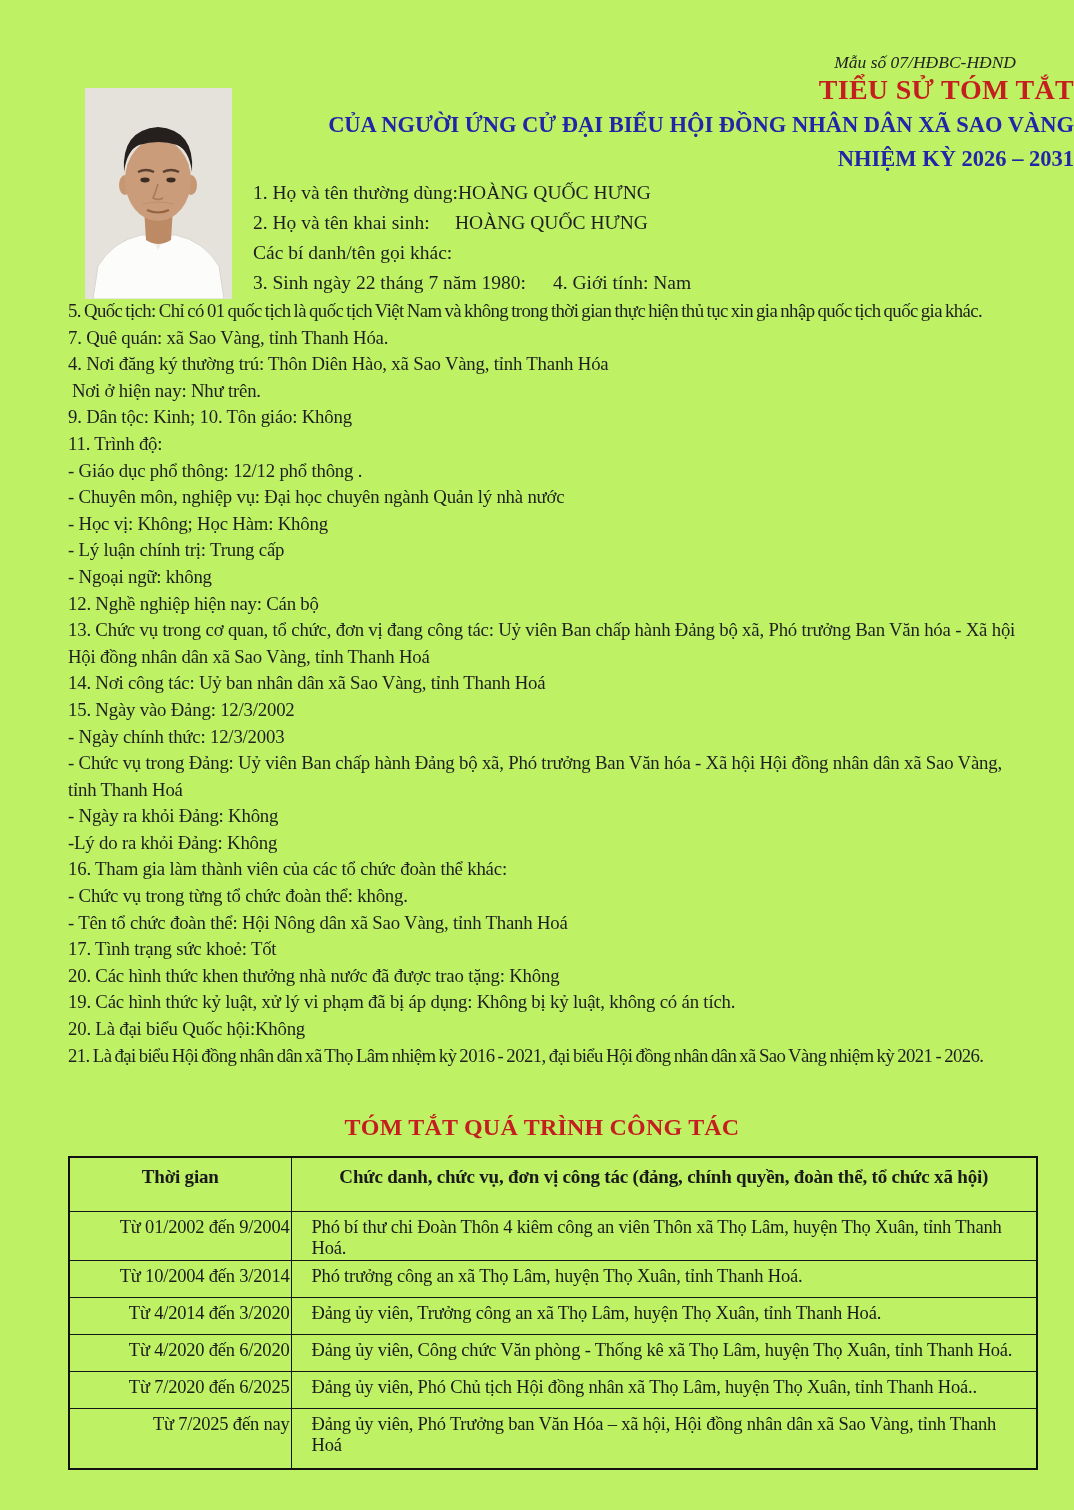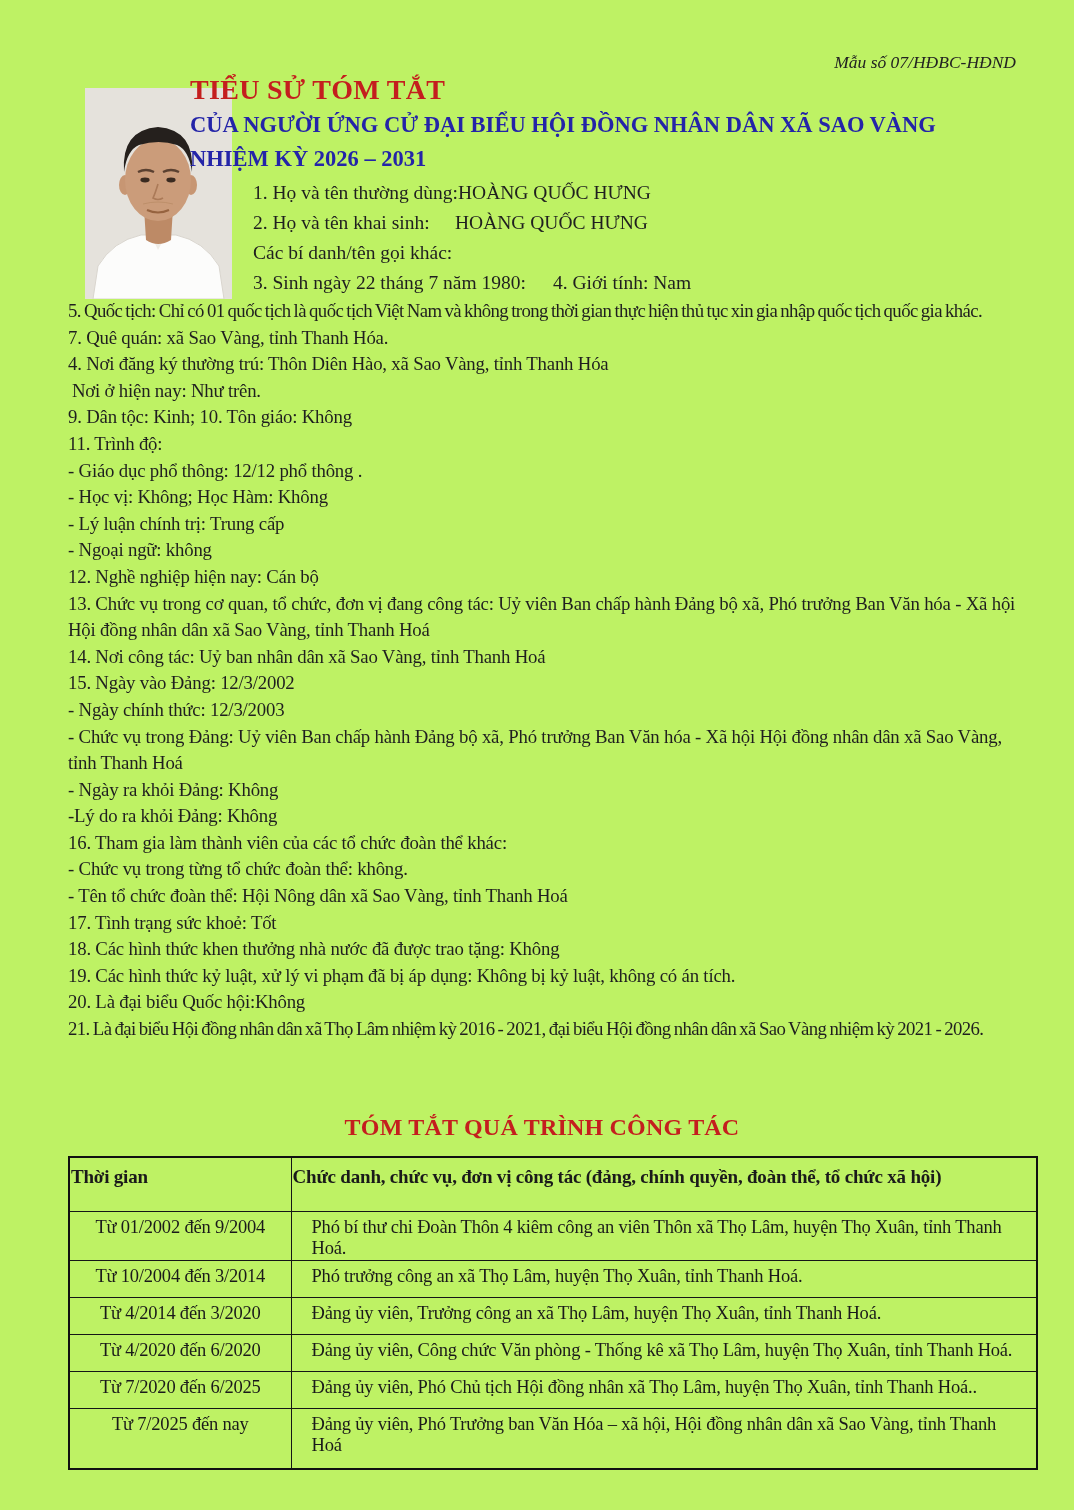--- a/index.html
+++ b/index.html
@@ -21,7 +21,7 @@
   .photo svg { display:block; width:147px; height:211px; }
 
   
-  .header { position:absolute; left:190px; top:74px; width:884px; text-align:left; }
+  .header { position:absolute; left:190px; top:74px; width:884px; text-align:right; }
   .title  { font-size:28px; font-weight:bold; color:#c41e1e; letter-spacing:.3px; line-height:1.15; }
   .sub    { font-size:22.5px; font-weight:bold; color:#2424a8; margin-top:5px; line-height:1.2; }
   .sub2   { margin-top:7px; }

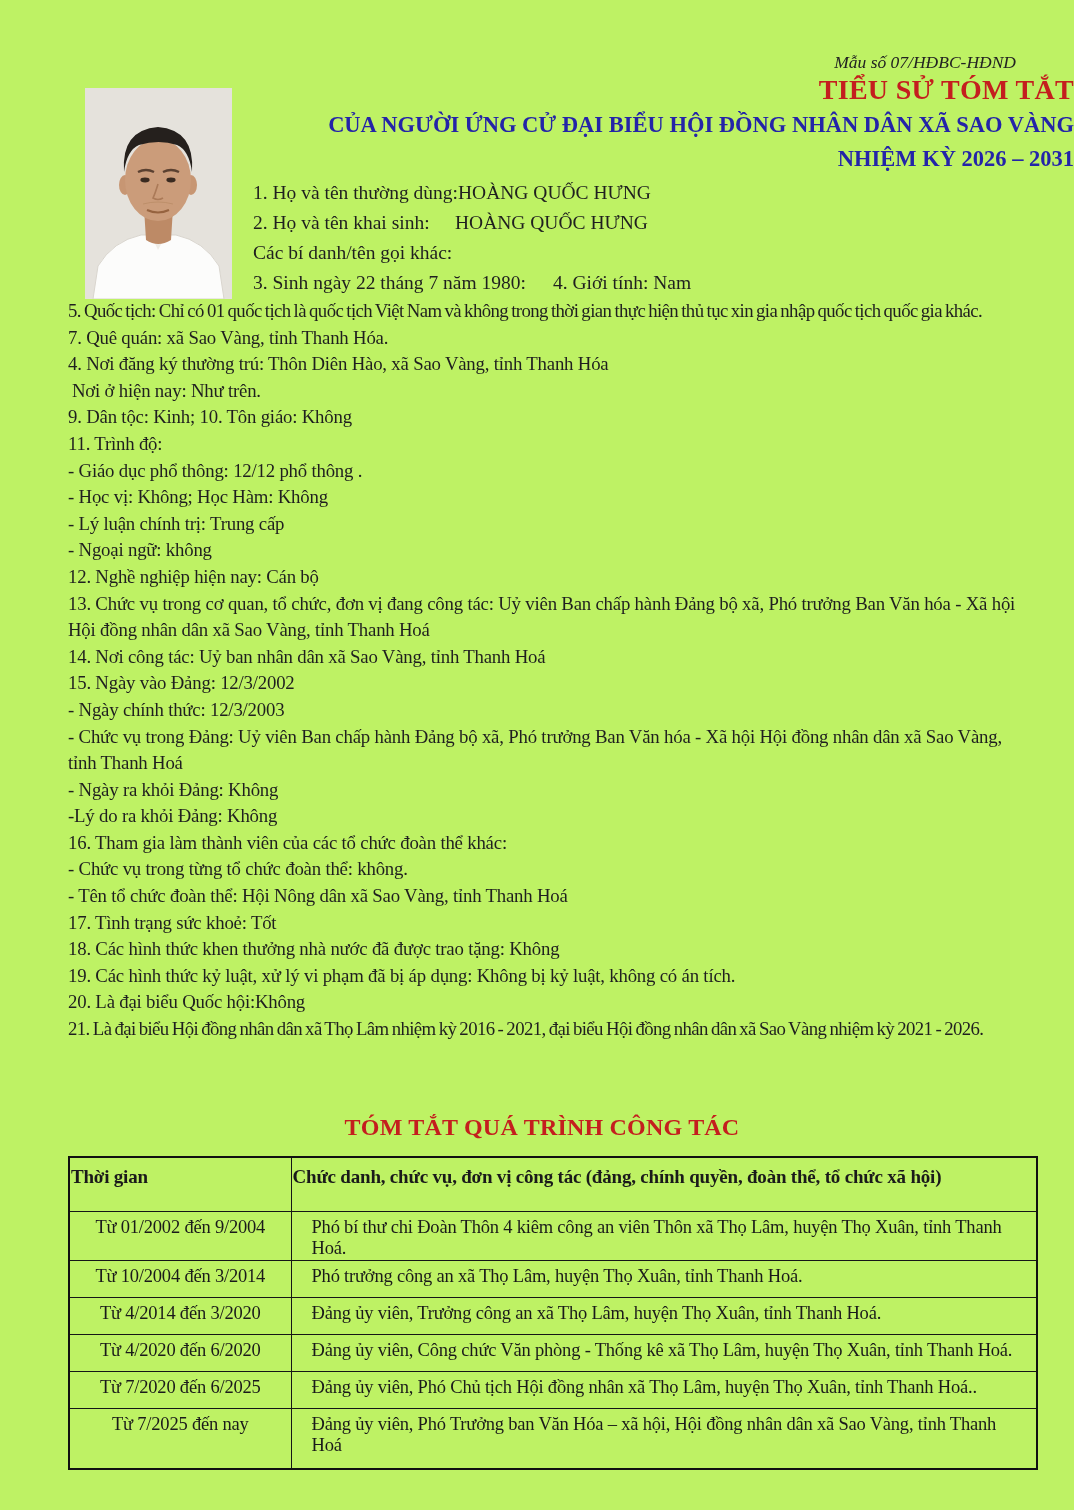--- a/index.html
+++ b/index.html
@@ -130,6 +130,7 @@
     <p>9. Dân tộc: Kinh;  10. Tôn giáo: Không</p>
     <p>11. Trình độ:</p>
     <p>- Giáo dục phổ thông: 12/12 phổ thông .</p>
+    <p>- Chuyên môn, nghiệp vụ: Đại học chuyên ngành Quản lý nhà nước</p>
     <p>- Học vị: Không; Học Hàm: Không</p>
     <p>- Lý luận chính trị:  Trung cấp</p>
     <p>- Ngoại ngữ: không</p>

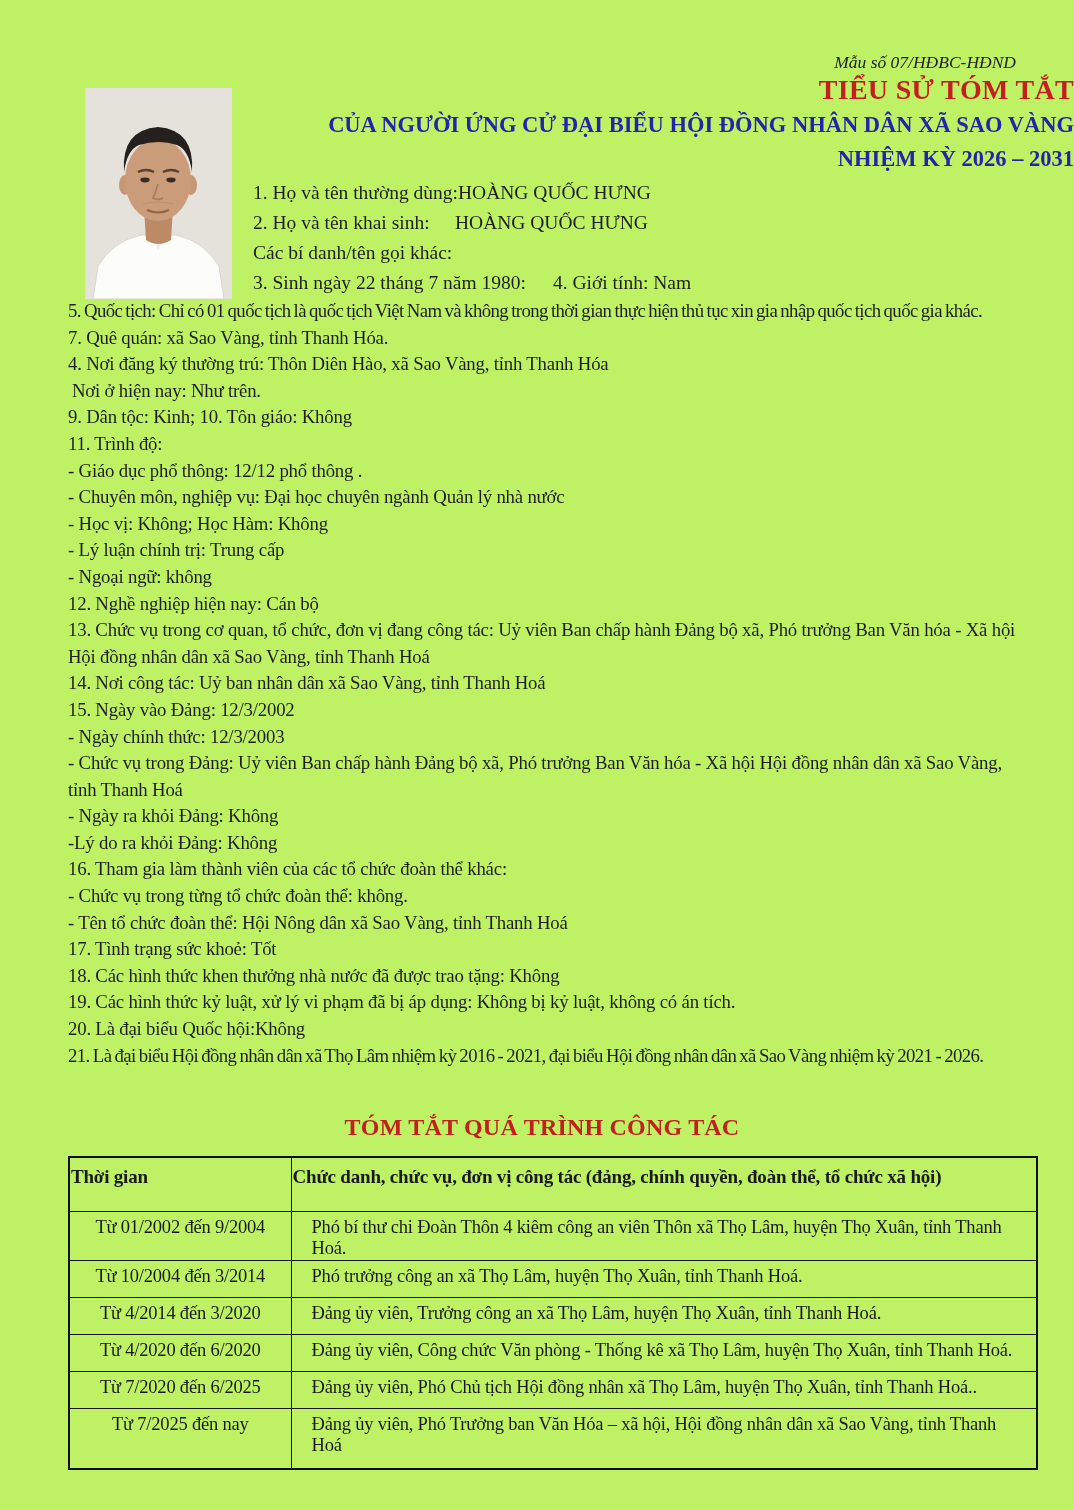--- a/index.html
+++ b/index.html
@@ -146,7 +146,7 @@
     <p>- Chức vụ trong từng tổ chức đoàn thể: không.</p>
     <p>- Tên tổ chức đoàn thể: Hội Nông dân xã Sao Vàng, tỉnh Thanh Hoá</p>
     <p>17. Tình trạng sức khoẻ: Tốt</p>
-    <p>18. Các hình thức khen thưởng nhà nước đã được trao tặng: Không</p>
+    <p>20. Các hình thức khen thưởng nhà nước đã được trao tặng: Không</p>
     <p>19. Các hình thức kỷ luật, xử lý vi phạm đã bị áp dụng: Không bị kỷ luật, không có án tích.</p>
     <p>20. Là đại biểu Quốc hội:Không</p>
     <p class="squeeze">21. Là đại biểu Hội đồng nhân dân xã Thọ Lâm nhiệm kỳ 2016 - 2021, đại biểu Hội đồng nhân dân xã Sao Vàng nhiệm kỳ 2021 - 2026.</p>

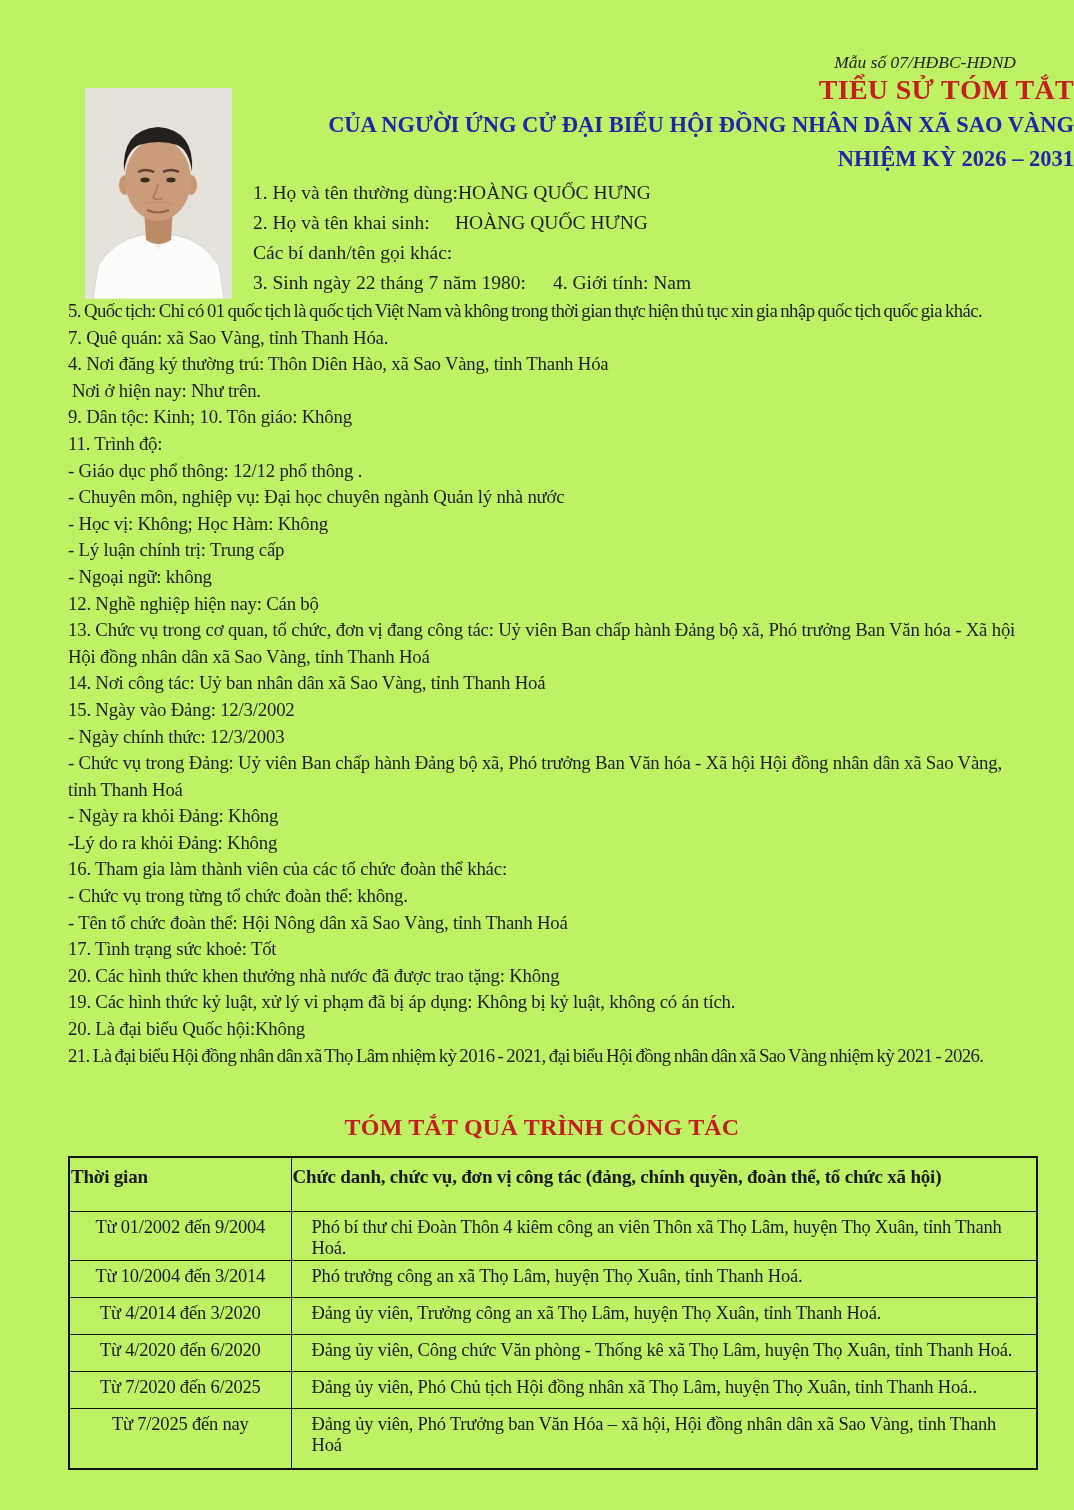--- a/index.html
+++ b/index.html
@@ -56,7 +56,7 @@
   .work-table col.c1 { width:222px; }
   .work-table th, .work-table td { border:1.5px solid #161616; vertical-align:top; }
   .work-table th {
-    font-weight:bold; text-align:left; height:44px; padding-top:8px;
+    font-weight:bold; text-align:center; height:44px; padding-top:8px;
     font-size:19px;
   }
   .work-table tbody tr { height:37px; }

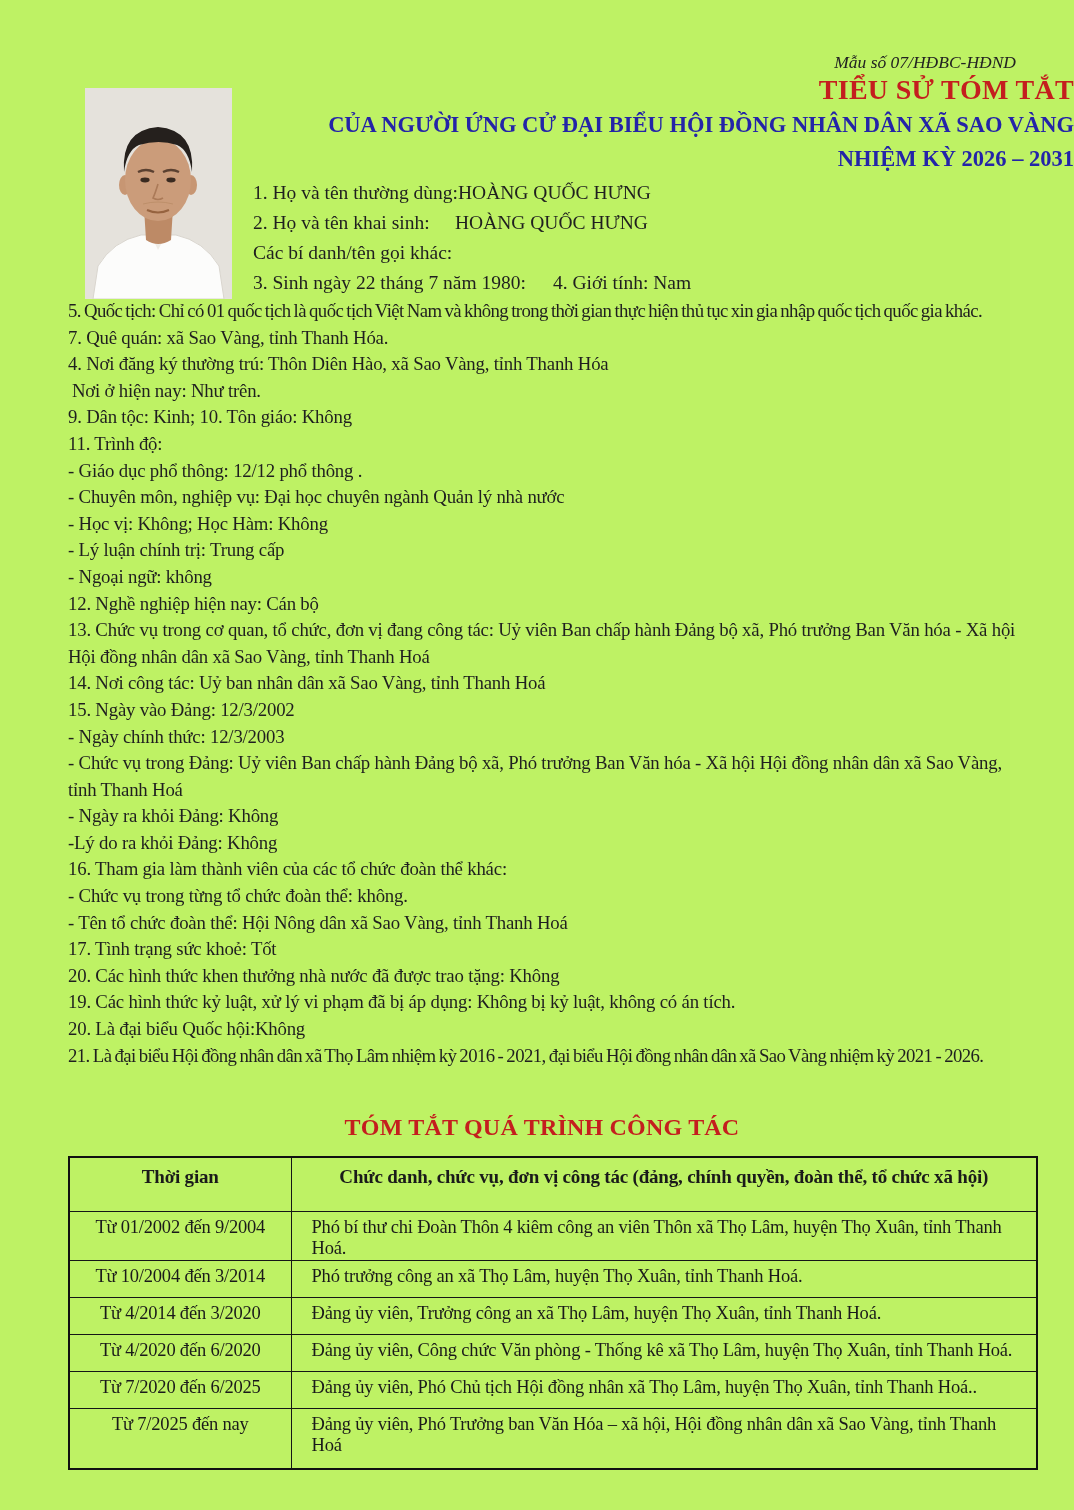--- a/index.html
+++ b/index.html
@@ -62,7 +62,7 @@
   .work-table tbody tr { height:37px; }
   .work-table tbody tr.tall { height:60px; }
   .work-table td { padding-top:5px; }
-  .work-table td.time { text-align:center; }
+  .work-table td.time { text-align:right; }
   .work-table td.desc { text-align:left; padding-left:20px; padding-right:8px; }
 </style>
 </head>

